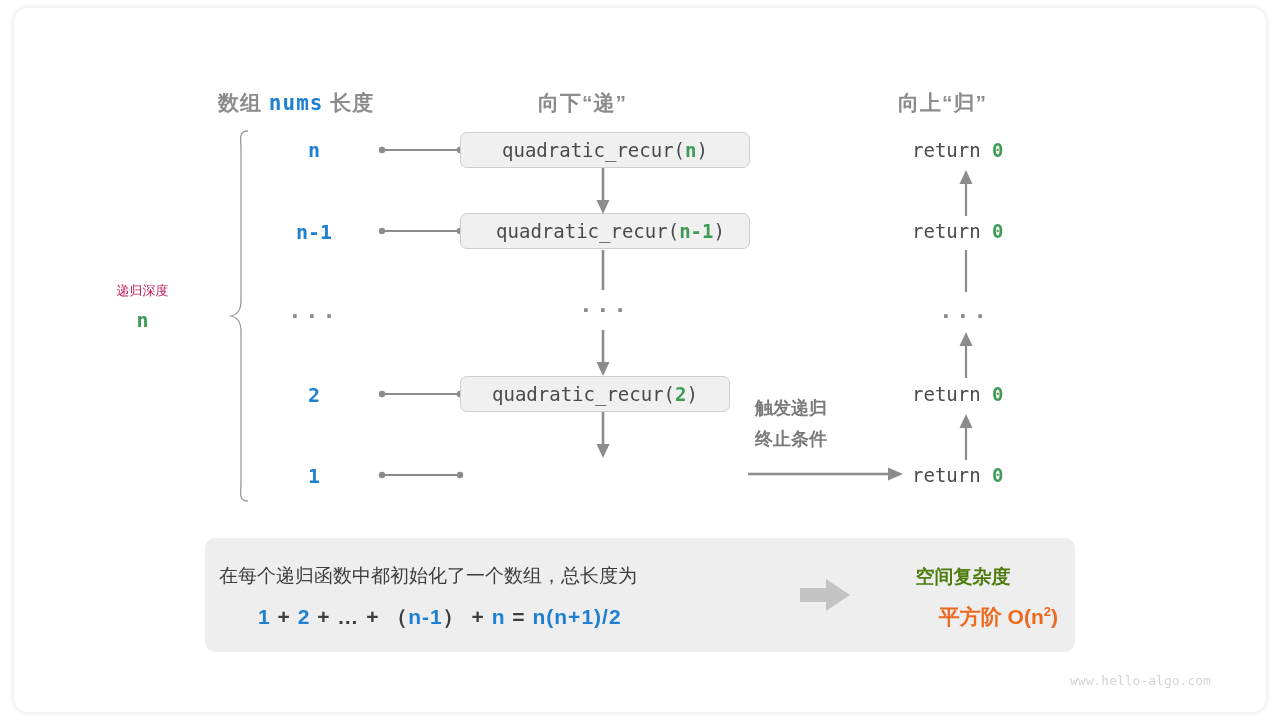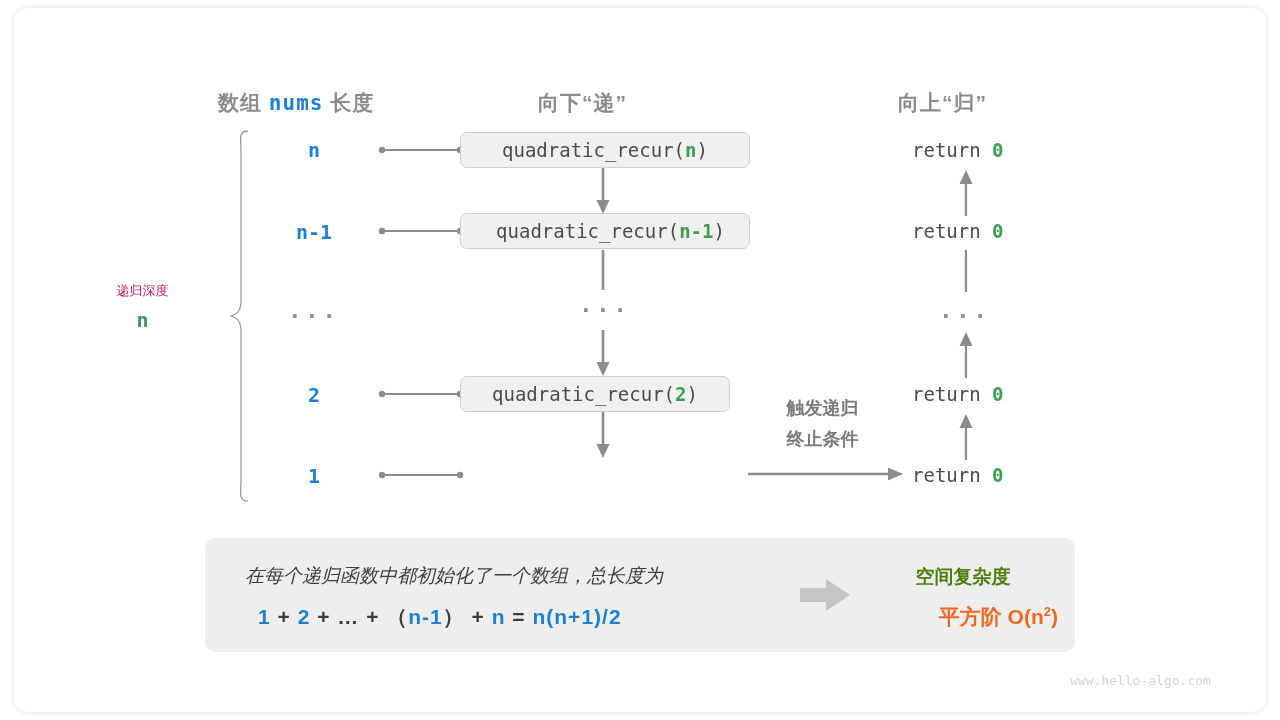--- a/index.html
+++ b/index.html
@@ -115,7 +115,7 @@
     font-weight: bold;
     color: #7a7a7a;
     line-height: 31px;
-    text-align: center;
+    text-align: left;
     white-space: nowrap;
   }
 

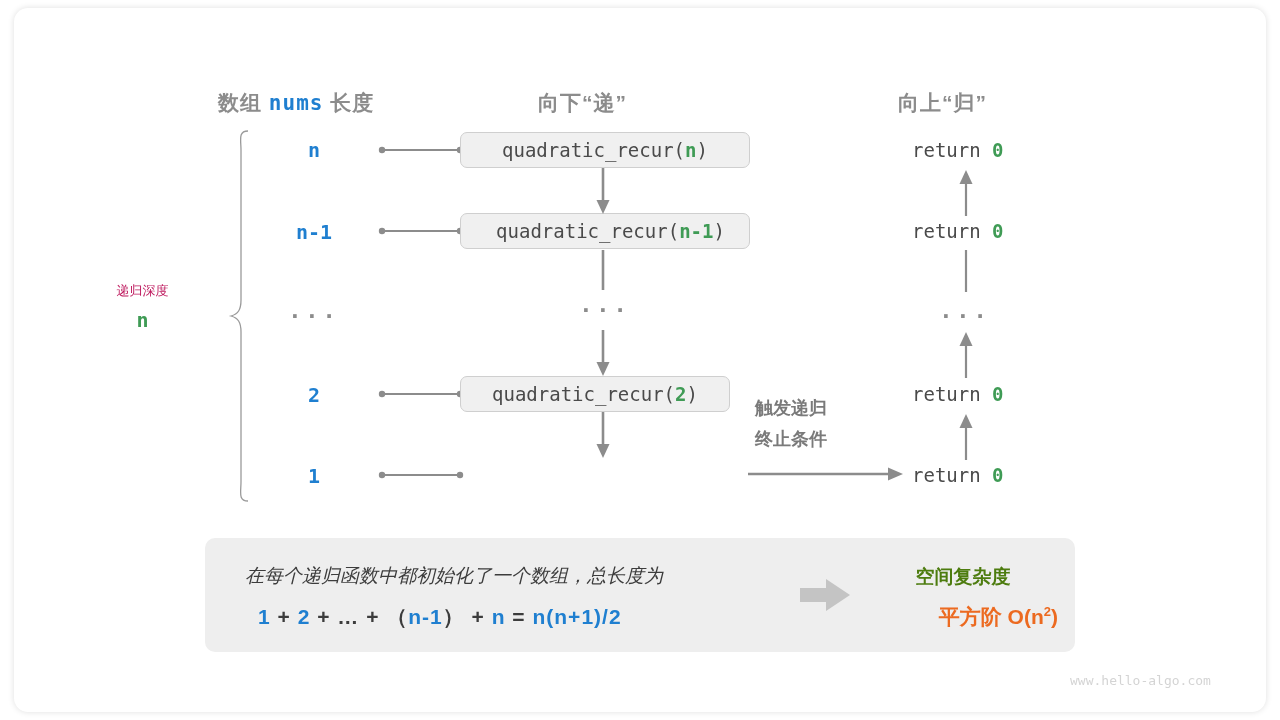--- a/index.html
+++ b/index.html
@@ -316,7 +316,7 @@
 
   <div class="abs summary" style="left:205px; top:538px; width:870px; height:114px;"></div>
 
-  <div class="abs sum-line1" style="left:245px; top:563px;font-style:italic;">在每个递归函数中都初始化了一个数组，总长度为</div>
+  <div class="abs sum-line1" style="left:219px; top:563px;">在每个递归函数中都初始化了一个数组，总长度为</div>
 
   <div class="abs sum-line2" style="left:258px; top:603px;">
     <span>1</span>

